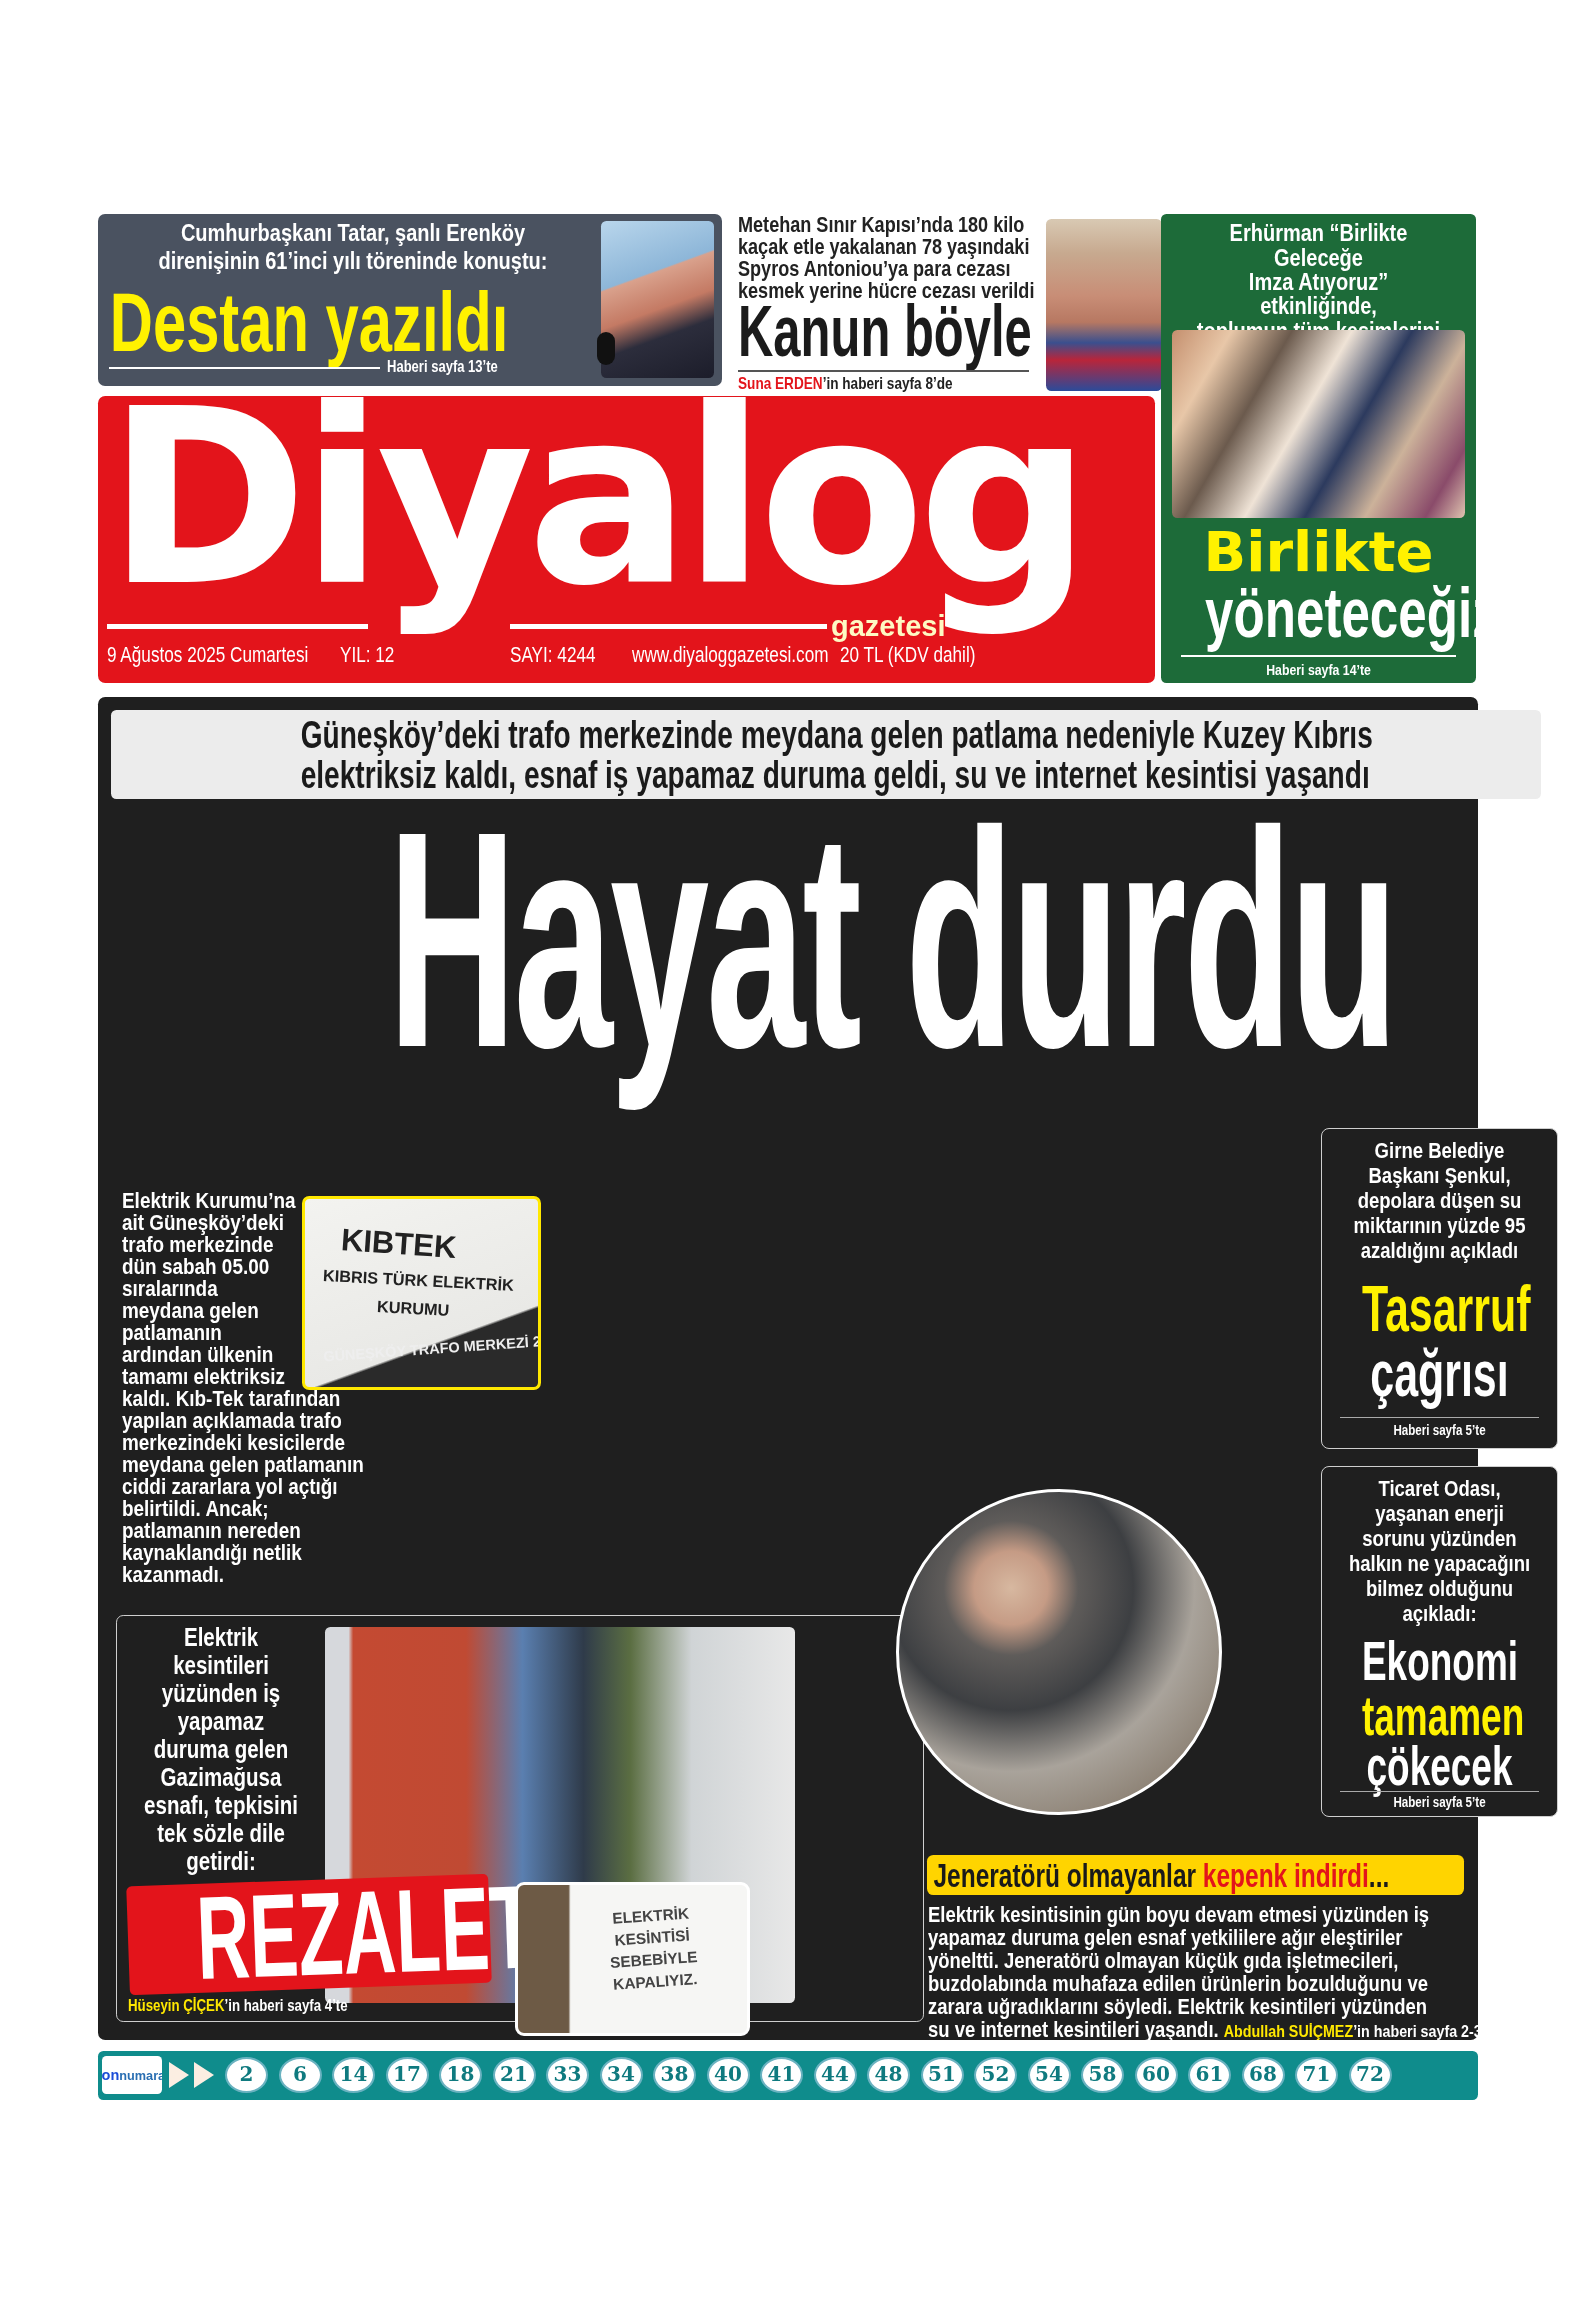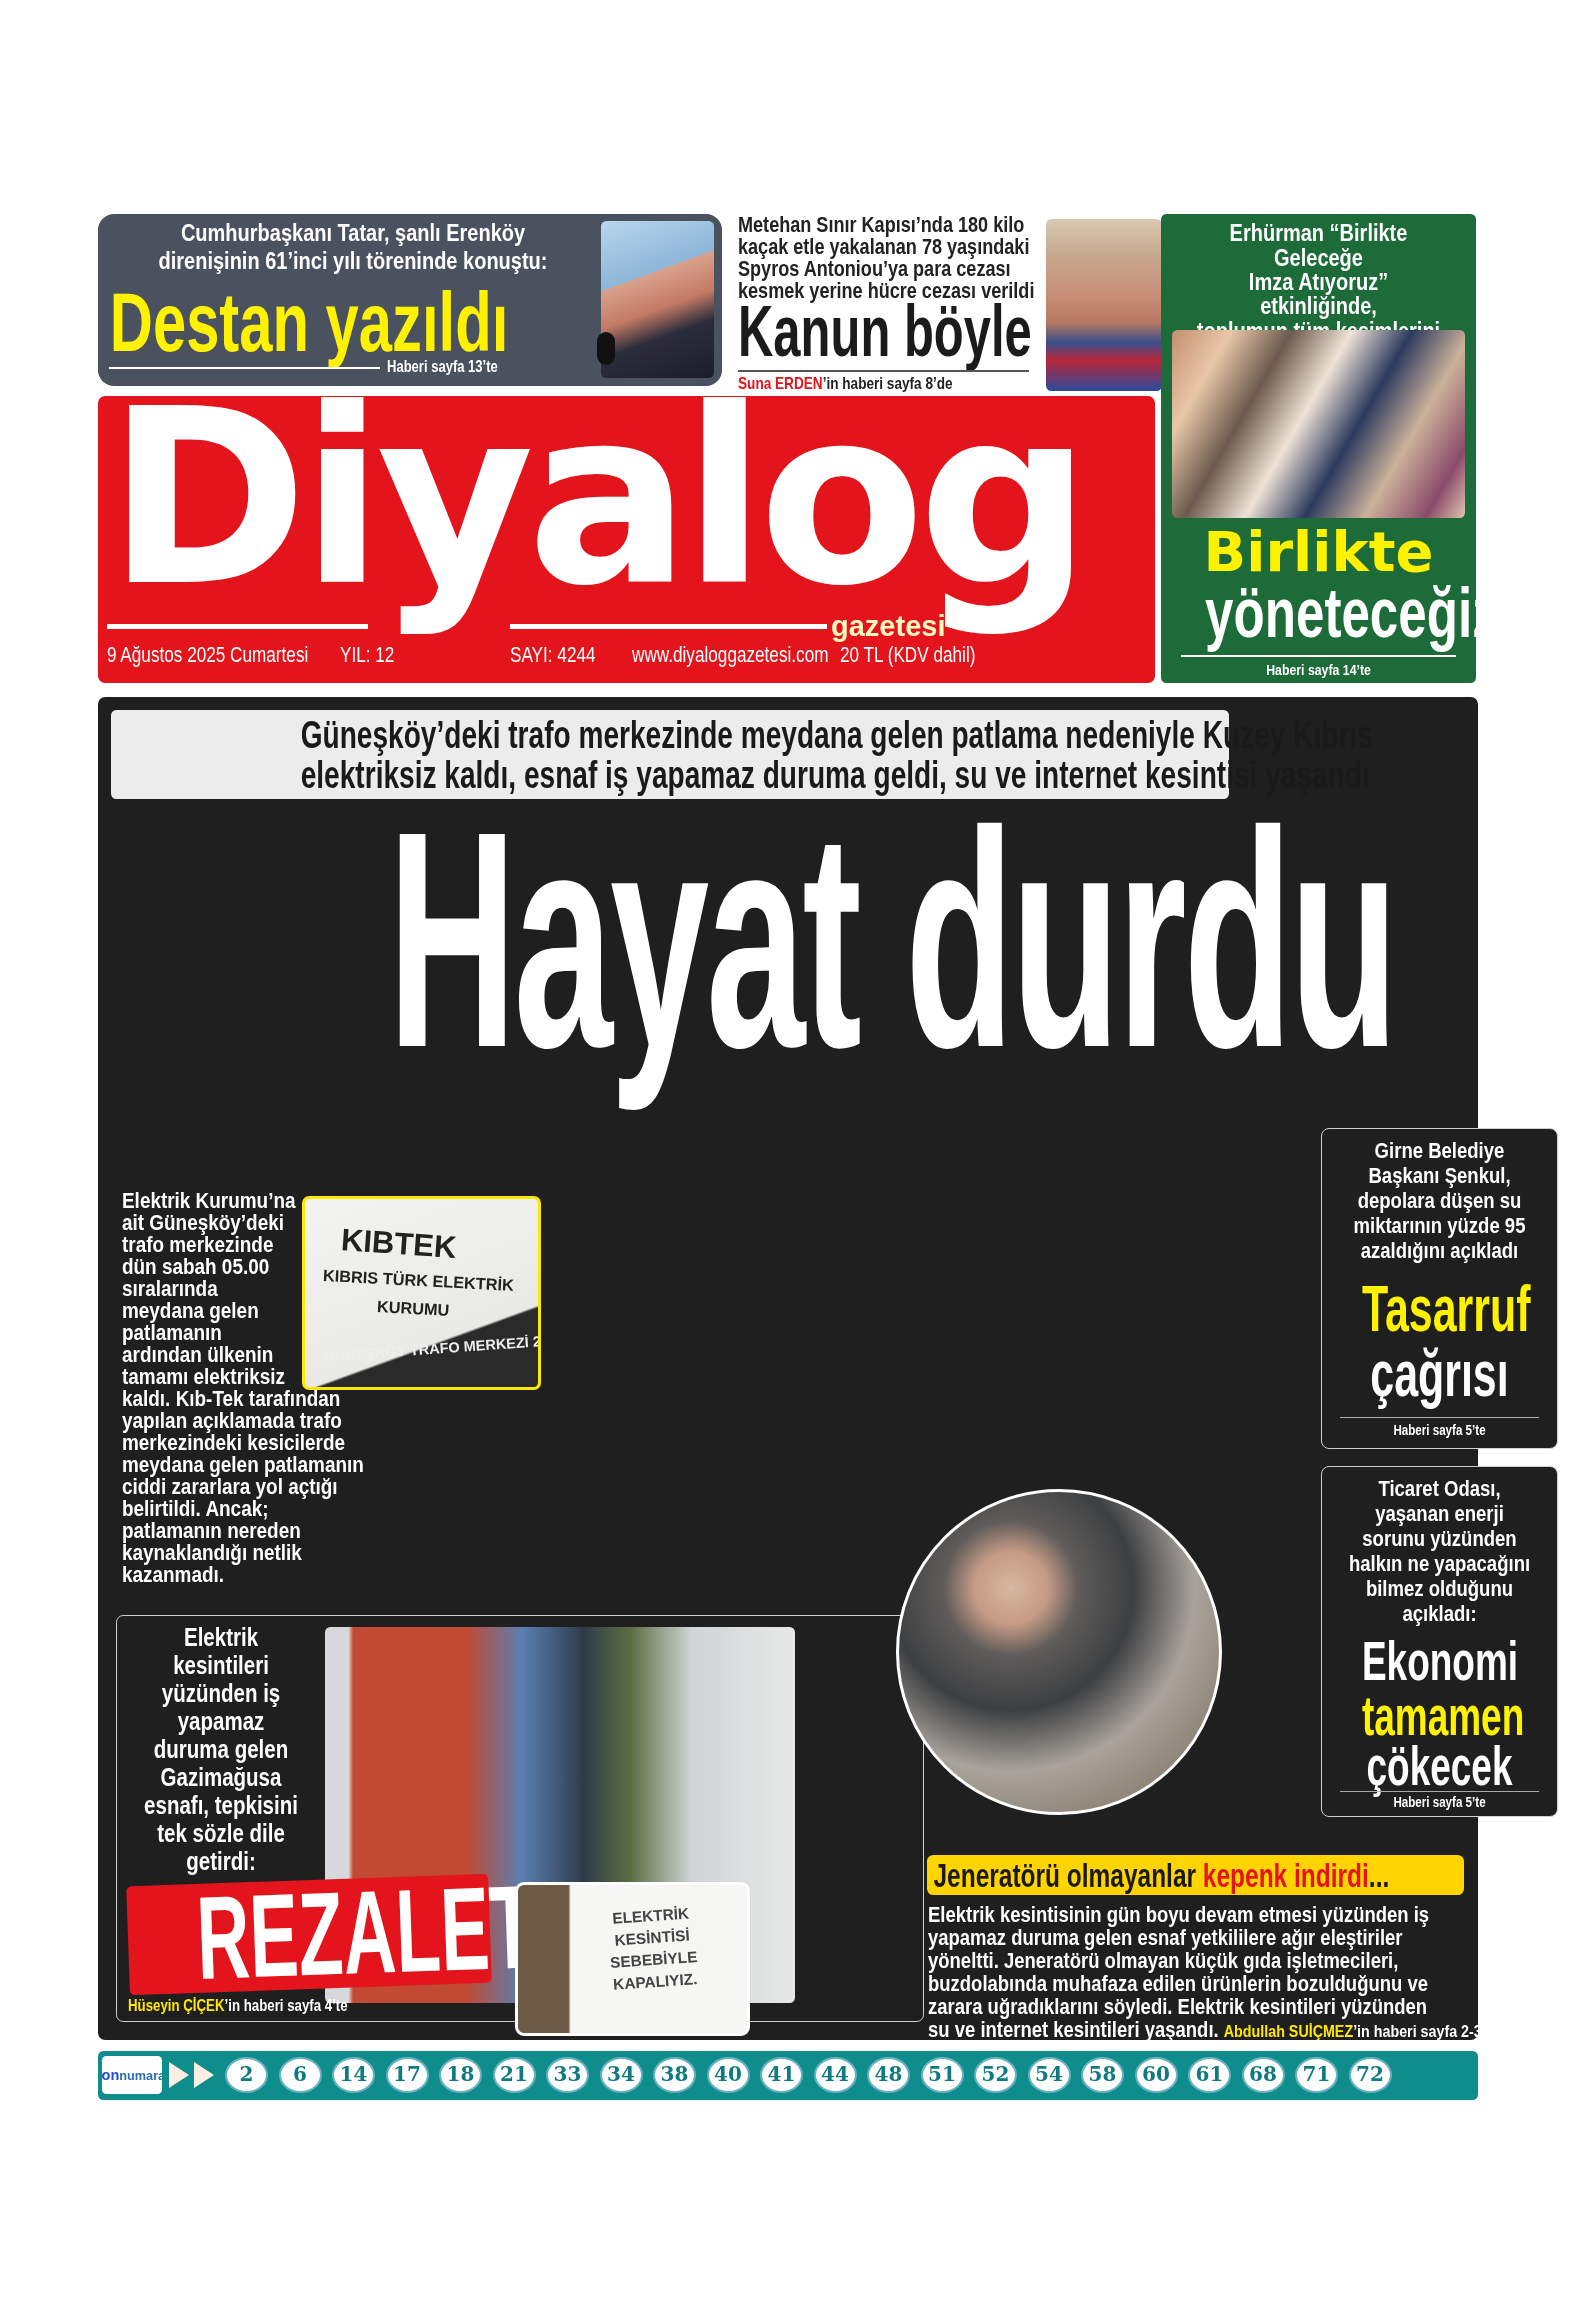--- a/index.html
+++ b/index.html
@@ -11,7 +11,7 @@
     
     .top-left {
       left: 98px; top: 214px; width: 624px; height: 172px;
-      background: #4a5260; border-radius: 16px; overflow: hidden;
+      background: #4a5260; border-radius: 7px; overflow: hidden;
     }
     .tl-kicker {
       position: absolute; left: 11px; top: 5.4px; width: 488px;

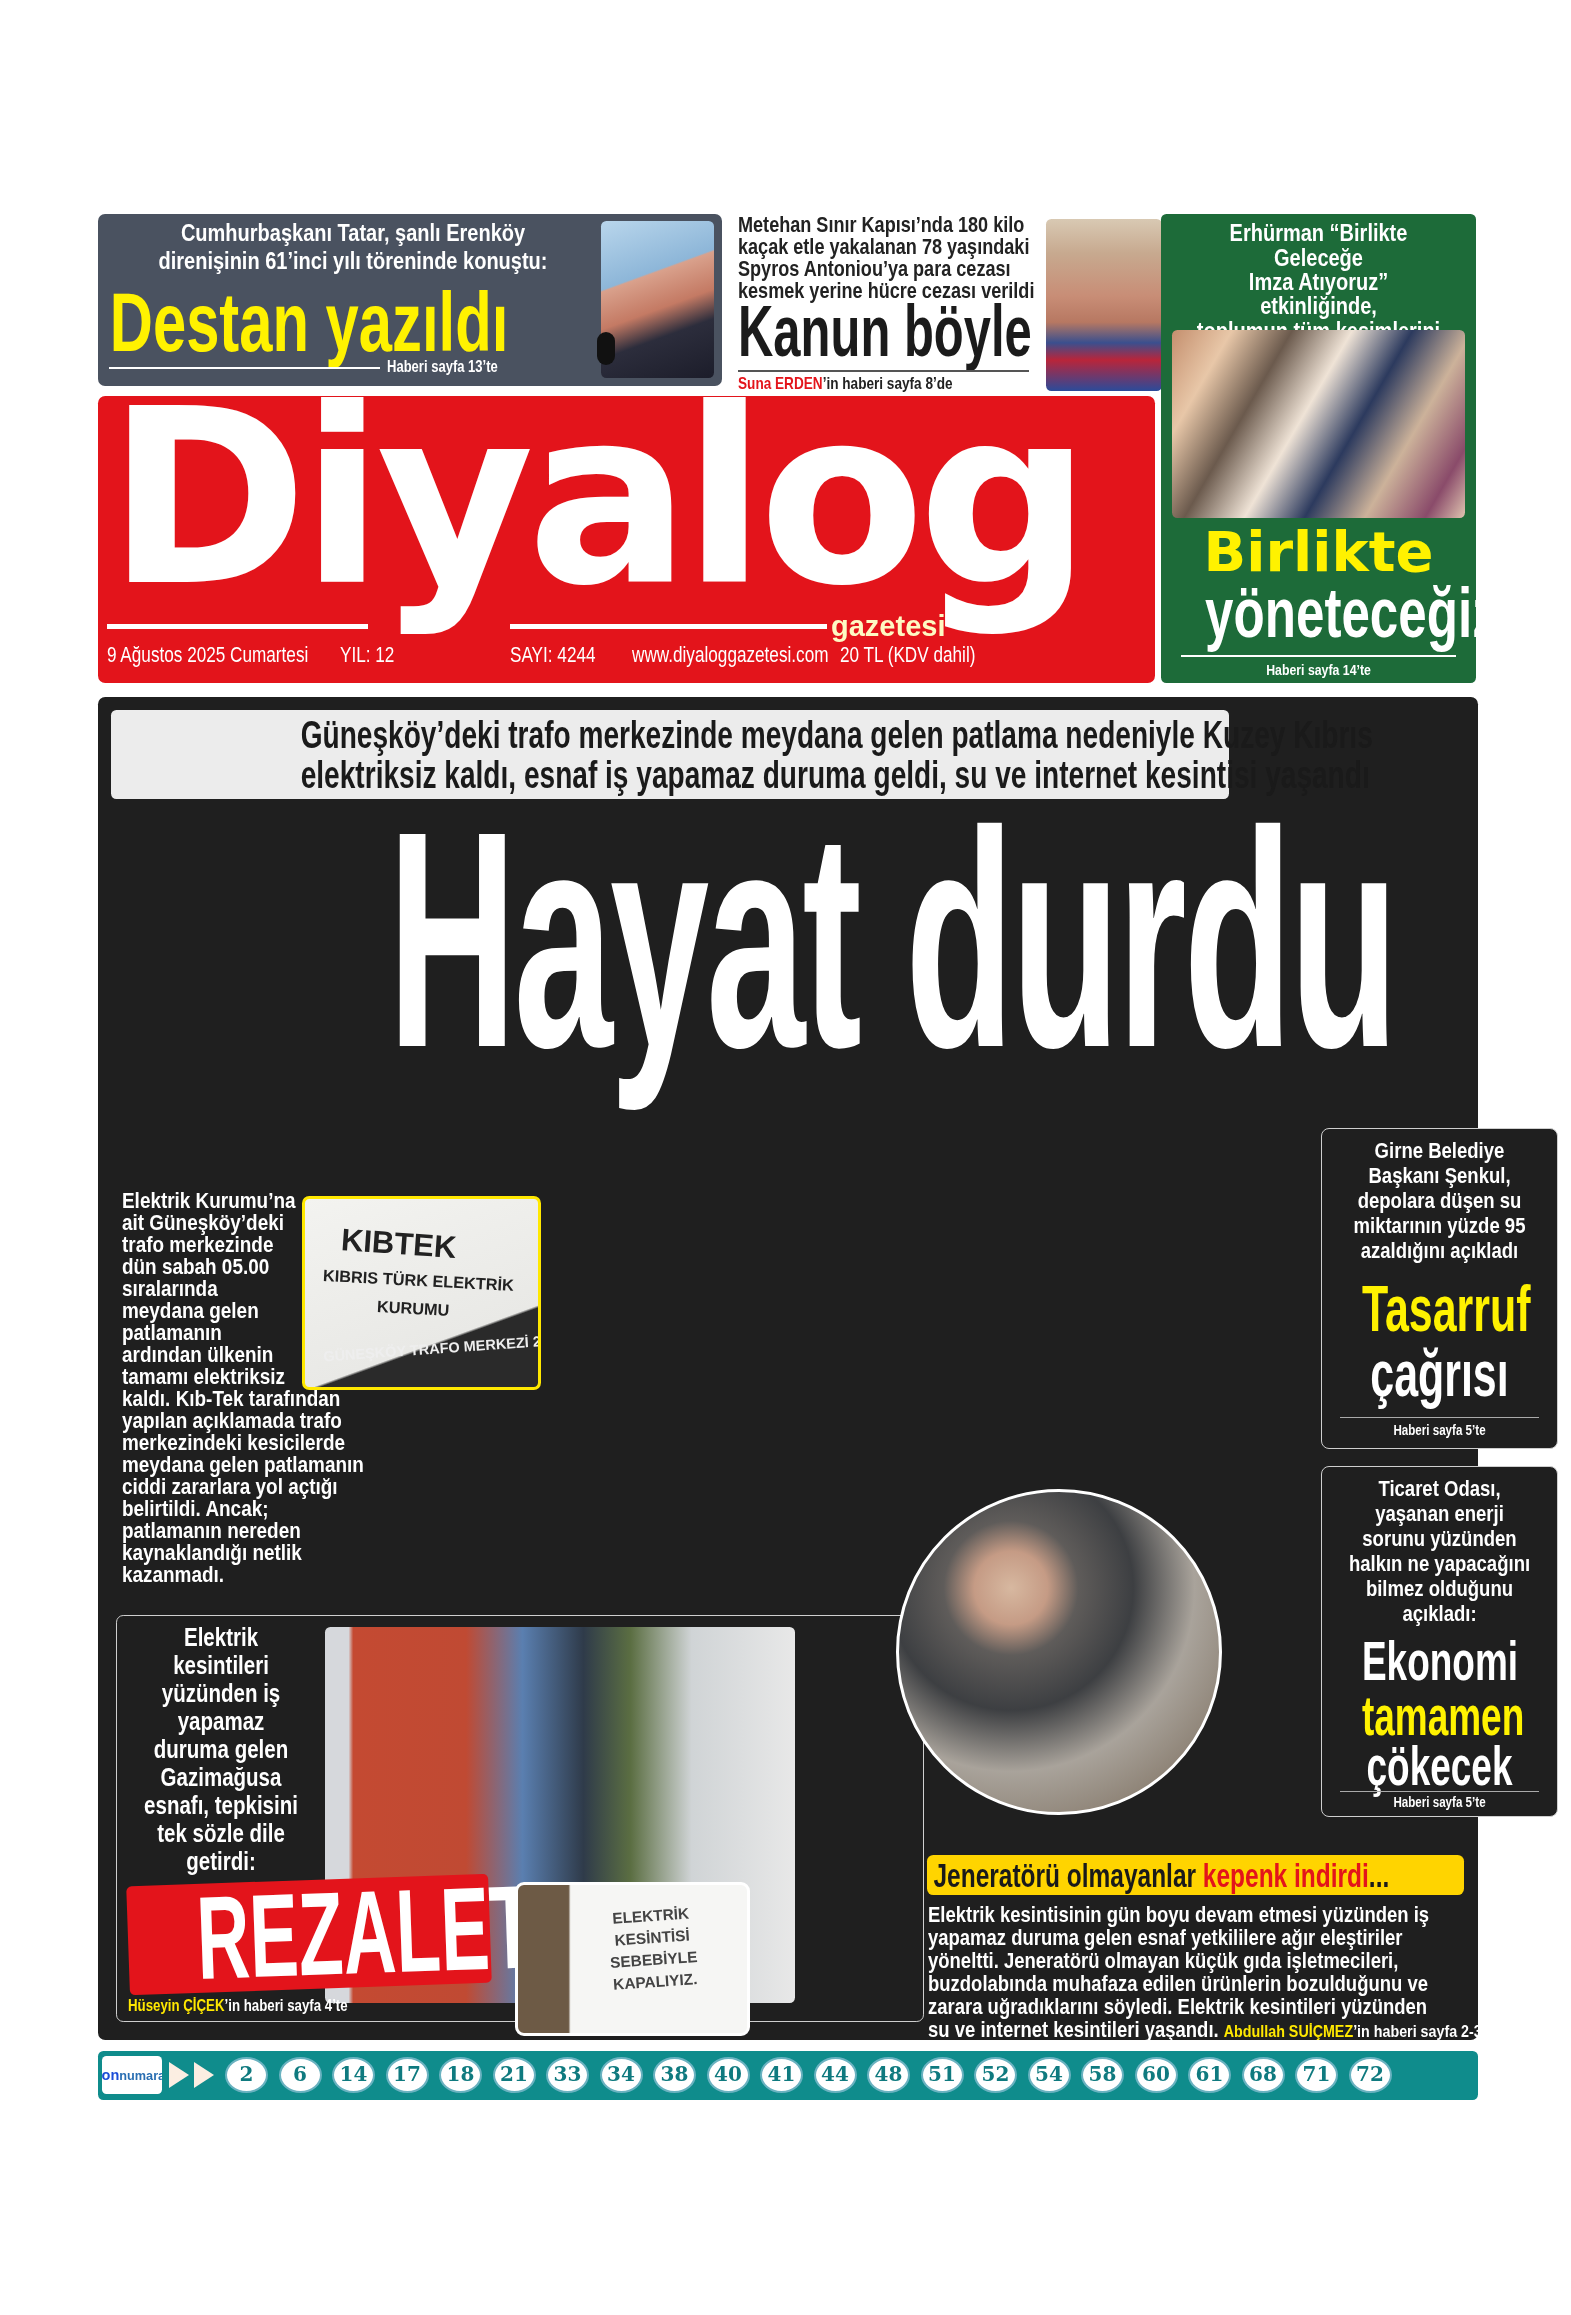--- a/index.html
+++ b/index.html
@@ -85,7 +85,7 @@
       left: 98px; top: 697px; width: 1380px; height: 1343px; background: #1f1f1f; border-radius: 7.2px;
     }
     .deck {
-      position: absolute; left: 12.7px; top: 12.7px; width: 1118px; height: 89px; background: #ececec; border-radius: 5.4px;
+      position: absolute; left: 12.7px; top: 12.7px; width: 1430px; height: 89px; background: #ececec; border-radius: 5.4px;
     }
     .deck-text {
       position: absolute; left: 0; top: 5.4px; width: 1355px; text-align: center; color: #1a1a1a;

